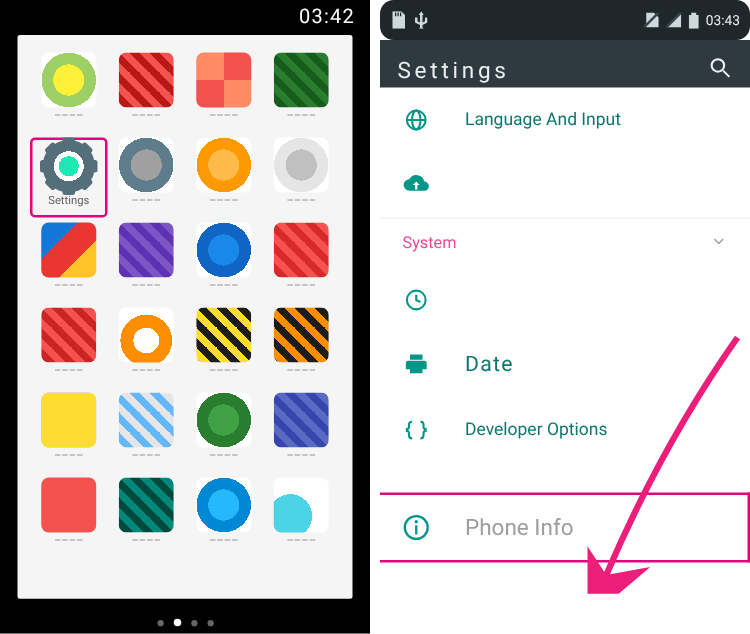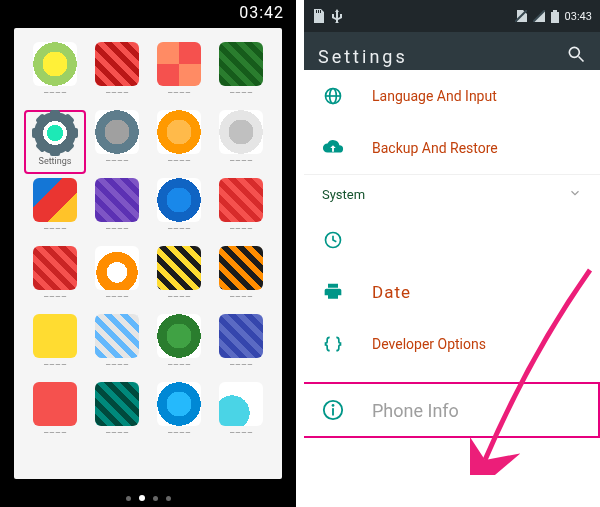--- a/index.html
+++ b/index.html
@@ -113,6 +113,7 @@
     align-items: center;
     padding: 16px 8px;
     font-size: 11px;
+    border-radius: 11px;
   }
   .statusbar-right .left-icons { display: flex; gap: 8px; align-items: center; }
   .statusbar-right .right-icons { margin-left: auto; display: flex; gap: 6px; align-items: center; }

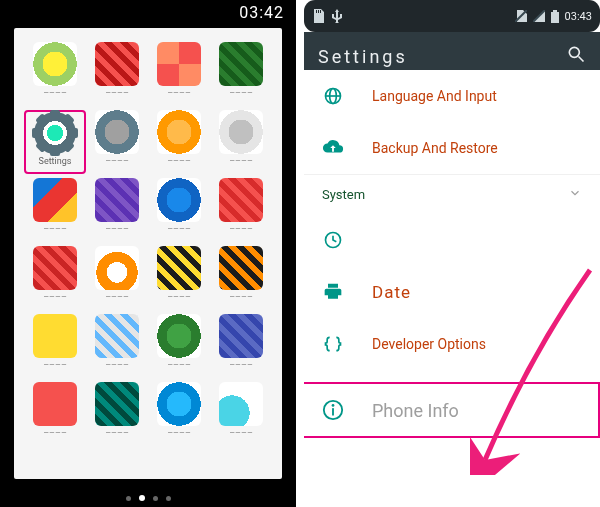--- a/index.html
+++ b/index.html
@@ -145,7 +145,7 @@
     height: 52px;
     padding: 0 18px;
     gap: 28px;
-    color: #c2410c;
+    color: #0f766e;
     font-size: 14px;
   }
   .row .icon { width: 22px; height: 22px; flex: 0 0 22px; display:flex; align-items:center; justify-content:center; }

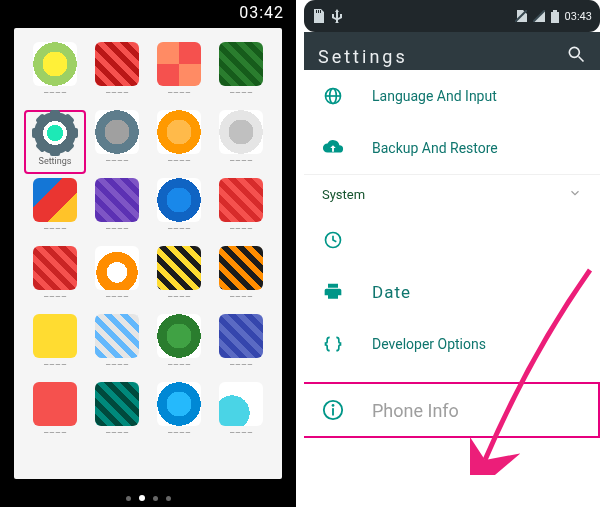--- a/index.html
+++ b/index.html
@@ -351,7 +351,6 @@
             <path d="M12 7l-3 3h2v4h2v-4h2z" fill="#fff"></path>
           </svg>
       </span>
-      <span>Backup And Restore</span>
     </div>
 
     <div class="row section">

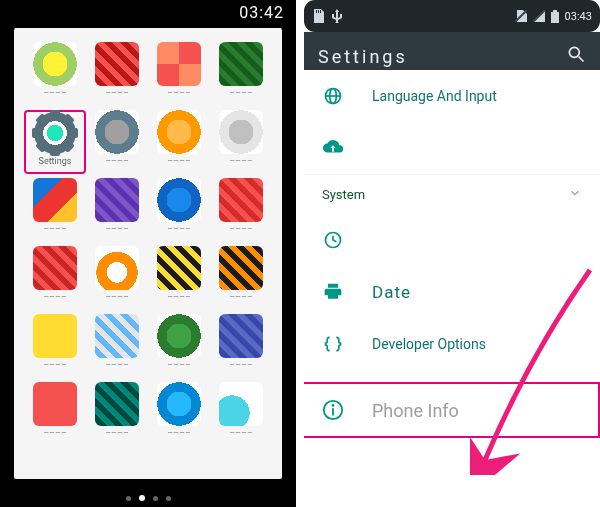--- a/index.html
+++ b/index.html
@@ -151,7 +151,7 @@
   .row .icon { width: 22px; height: 22px; flex: 0 0 22px; display:flex; align-items:center; justify-content:center; }
   .row.section {
     height: 40px;
-    color: #14532d;
+    color: #ec4899;
     font-size: 13px;
     justify-content: space-between;
     gap: 0;

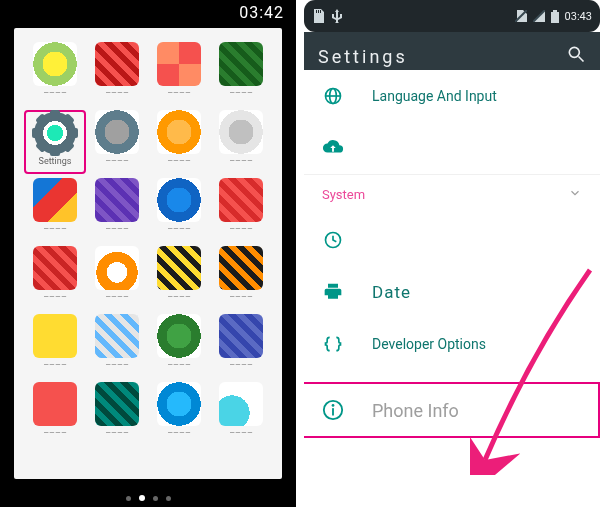--- a/index.html
+++ b/index.html
@@ -163,7 +163,7 @@
     height: 56px;
     font-size: 18px;
     color: #9e9e9e;
-    margin-top: 12px;
+    margin-top: 24px;
   }
   .teal { color: #009688; fill: #009688; }
 

